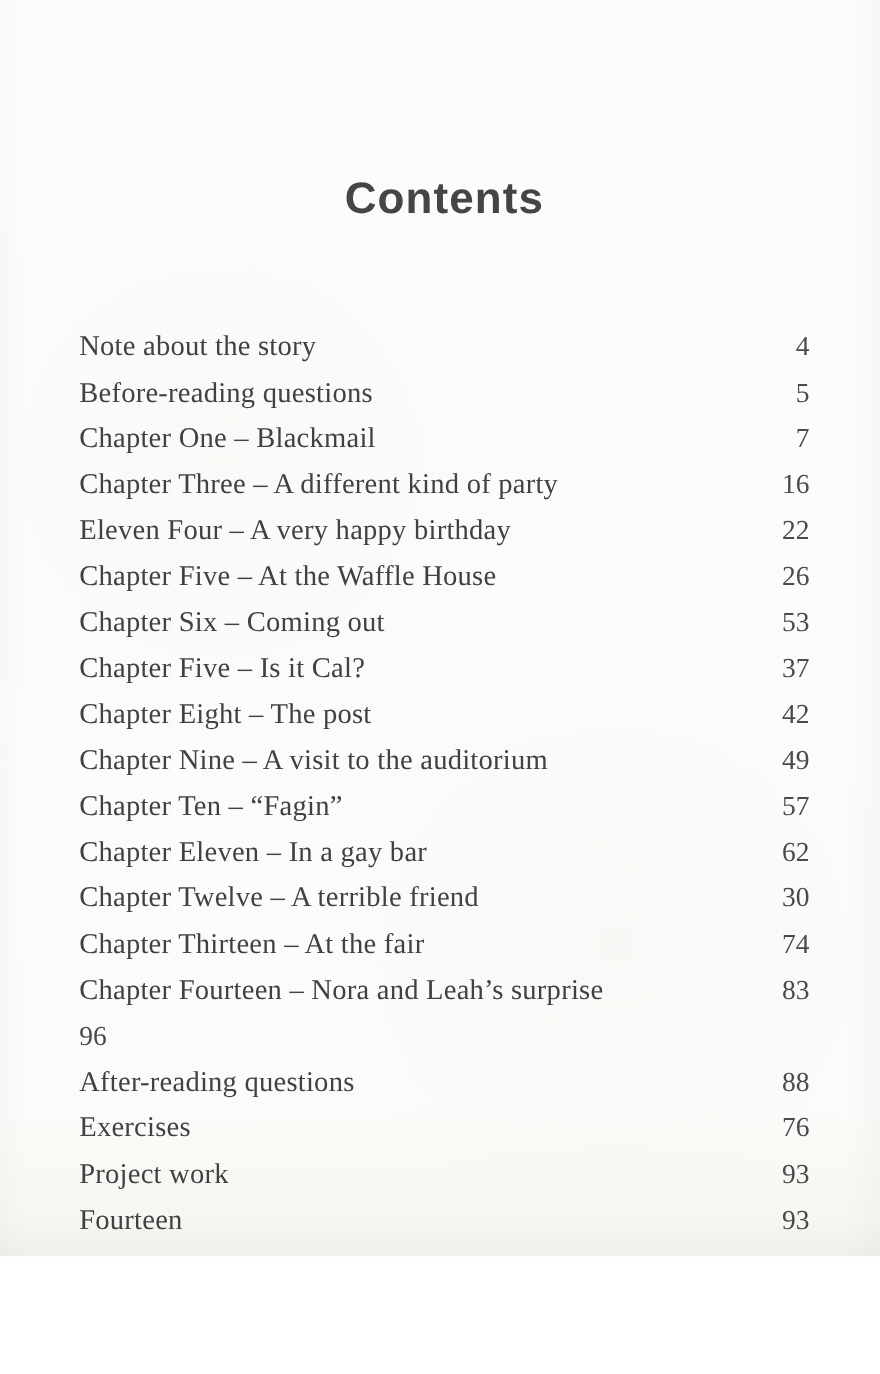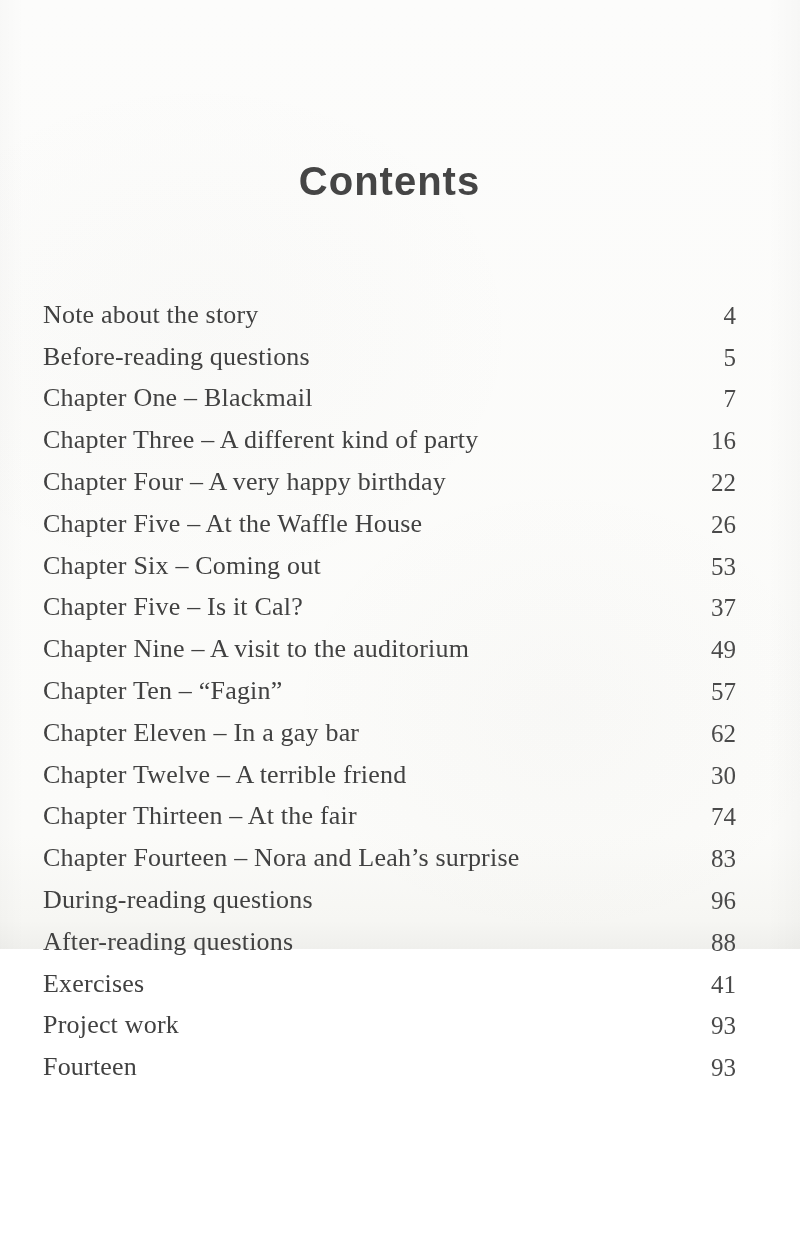--- a/index.html
+++ b/index.html
@@ -15,9 +15,9 @@
   .page {
     position: relative;
     width: 800px;
-    height: 949px;
+    height: 1142px;
     box-sizing: border-box;
-    padding: 158px 64px 0 43px;
+    padding: 158px 64px 0 72px;
     background:
       linear-gradient(to right, rgba(0,0,0,0.015), rgba(0,0,0,0) 3%, rgba(0,0,0,0) 96%, rgba(0,0,0,0.02)),
       radial-gradient(ellipse 60% 40% at 25% 35%, rgba(120,115,105,0.02), rgba(0,0,0,0) 70%),

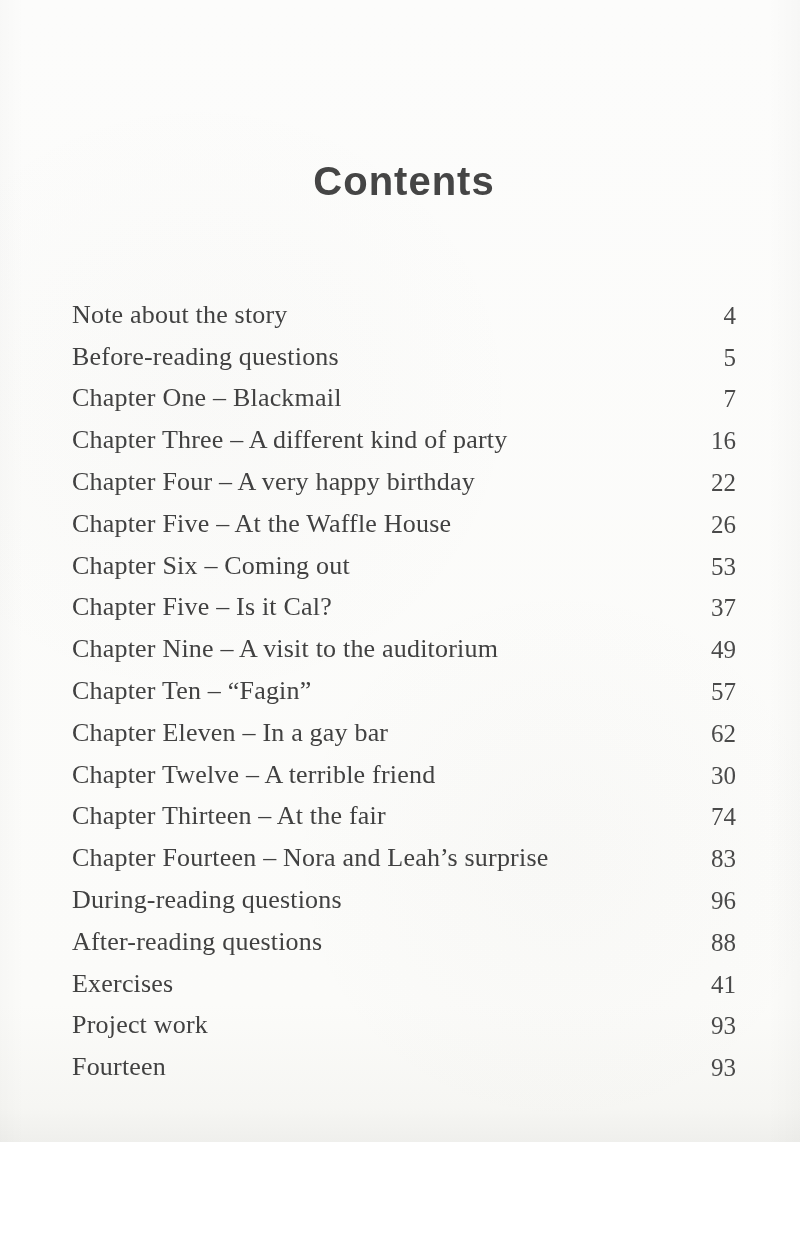--- a/index.html
+++ b/index.html
@@ -81,7 +81,7 @@
   </div>
 
   <div class="toc-row">
-    <span class="toc-label">Chapter Four – A very happy birthday</span>
+    <span class="toc-label">Eleven Four – A very happy birthday</span>
     <span class="toc-page">22</span>
   </div>
 

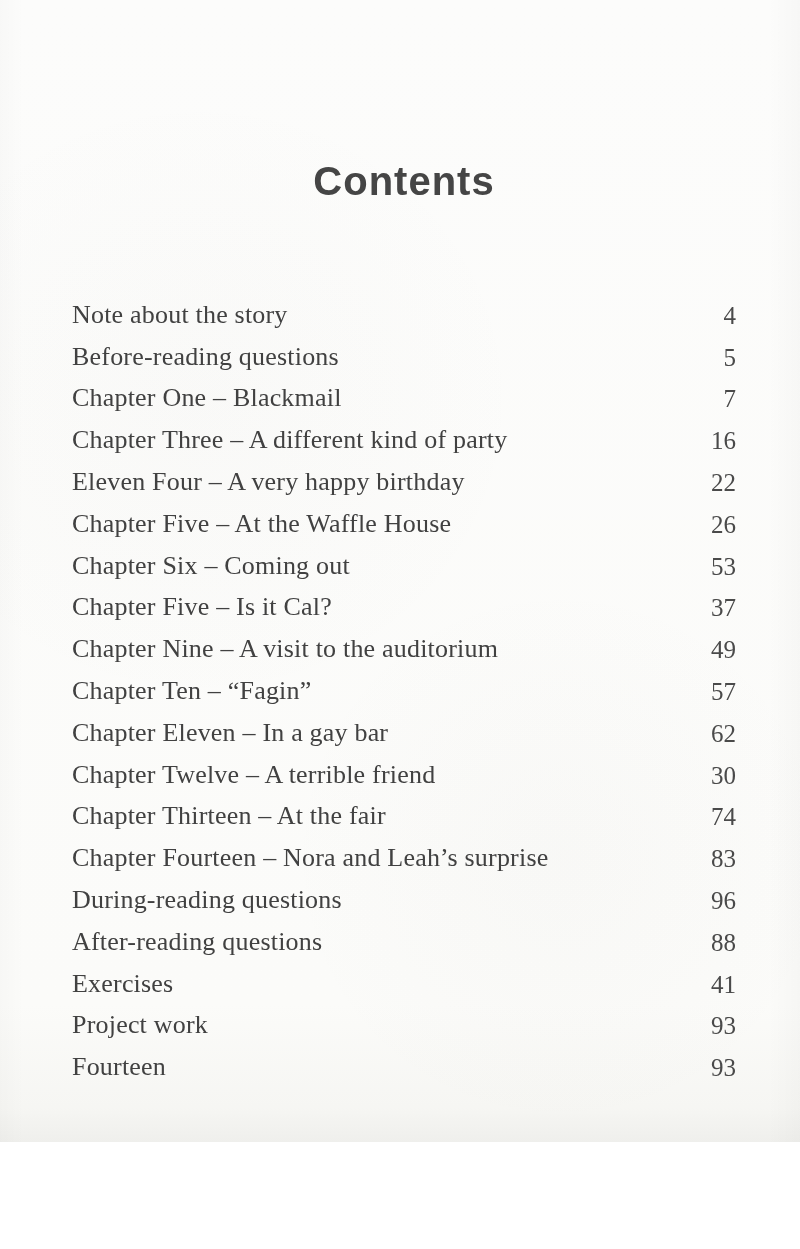--- a/index.html
+++ b/index.html
@@ -100,6 +100,10 @@
     <span class="toc-page">37</span>
   </div>
 
+  <div class="toc-row">
+    <span class="toc-label">Chapter Eight – The post</span>
+    <span class="toc-page">42</span>
+  </div>
 
   <div class="toc-row">
     <span class="toc-label">Chapter Nine – A visit to the auditorium</span>

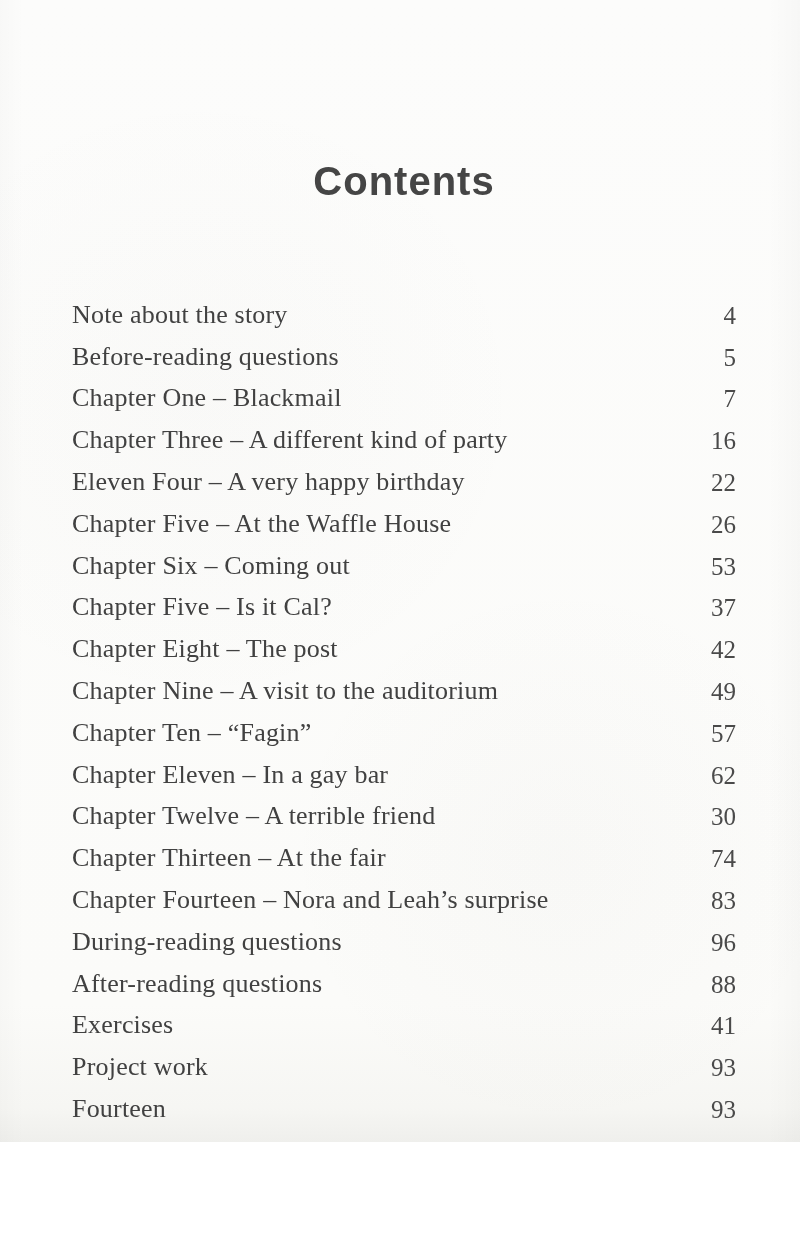--- a/index.html
+++ b/index.html
@@ -136,7 +136,6 @@
   </div>
 
   <div class="toc-row">
-    <span class="toc-label">During-reading questions</span>
     <span class="toc-page">96</span>
   </div>
 

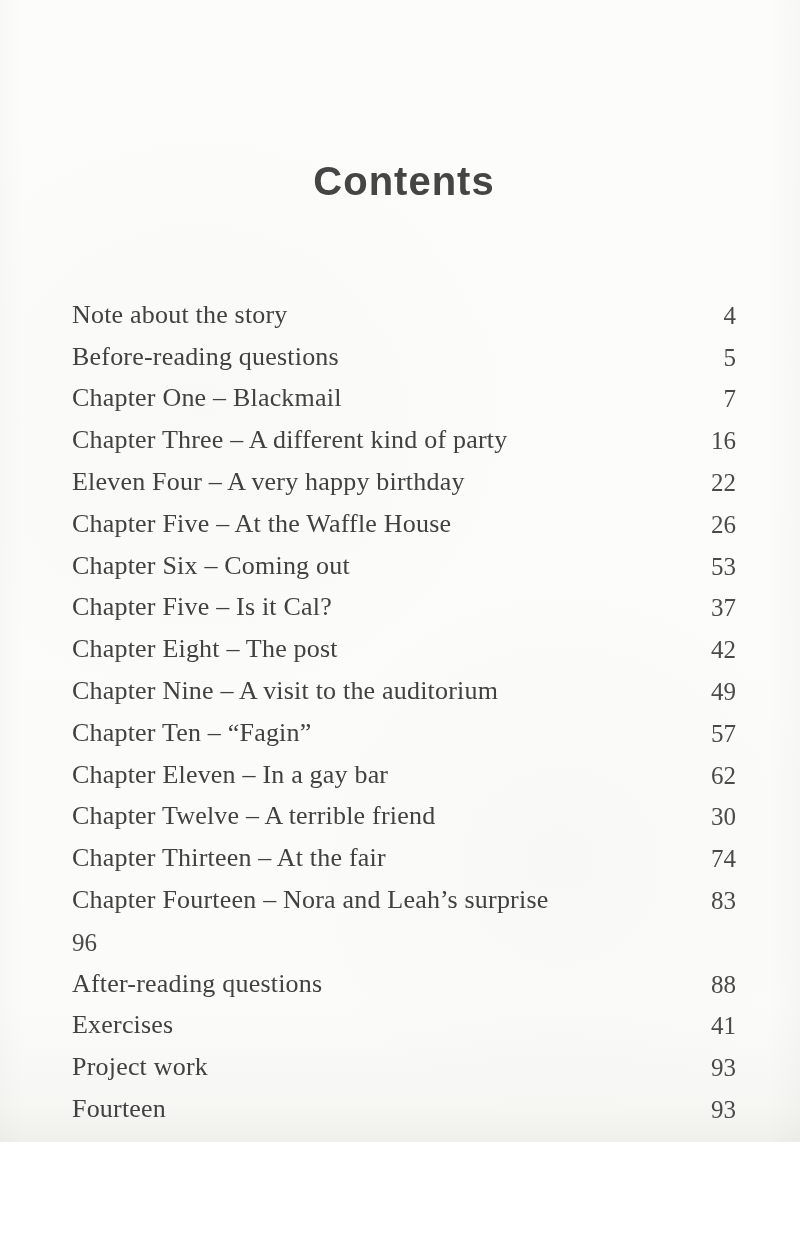--- a/index.html
+++ b/index.html
@@ -146,7 +146,7 @@
 
   <div class="toc-row">
     <span class="toc-label">Exercises</span>
-    <span class="toc-page">41</span>
+    <span class="toc-page">76</span>
   </div>
 
   <div class="toc-row">

